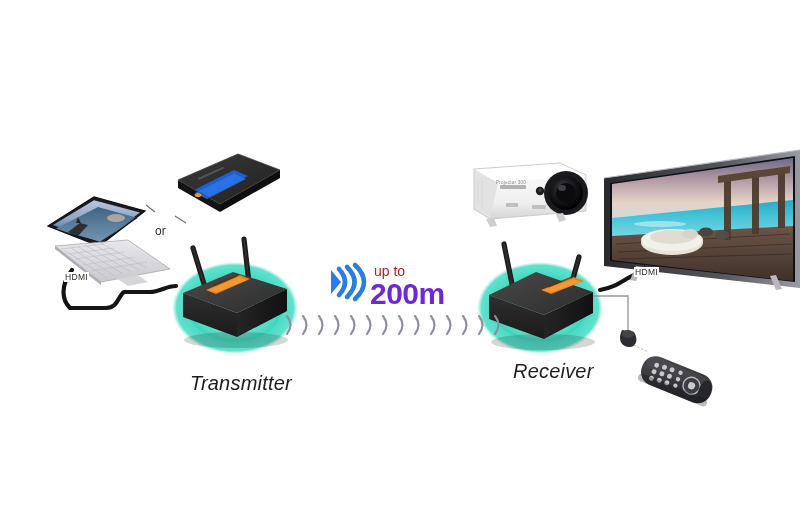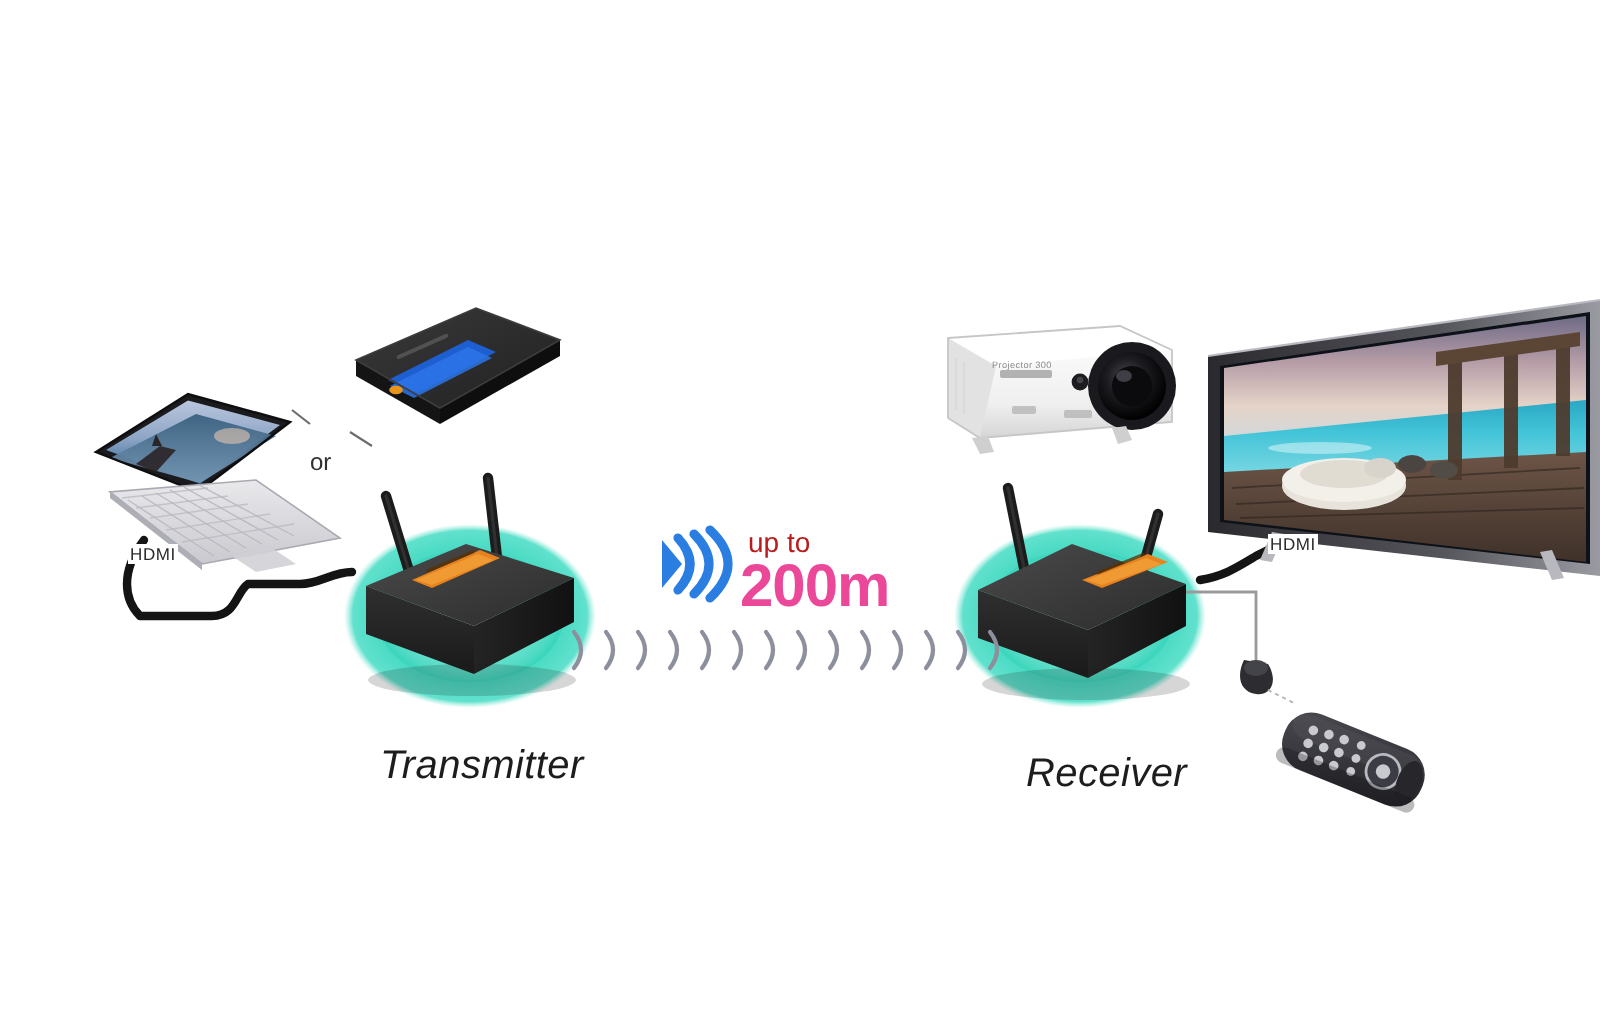--- a/index.html
+++ b/index.html
@@ -28,7 +28,7 @@
   }
   .rangetxt-big{
     position:absolute;left:48px;top:15px;font-size:30px;font-weight:bold;
-    color:#ec4899;letter-spacing:-.5px;
+    color:#6d28d9;letter-spacing:-.5px;
   }
 </style>
 </head>

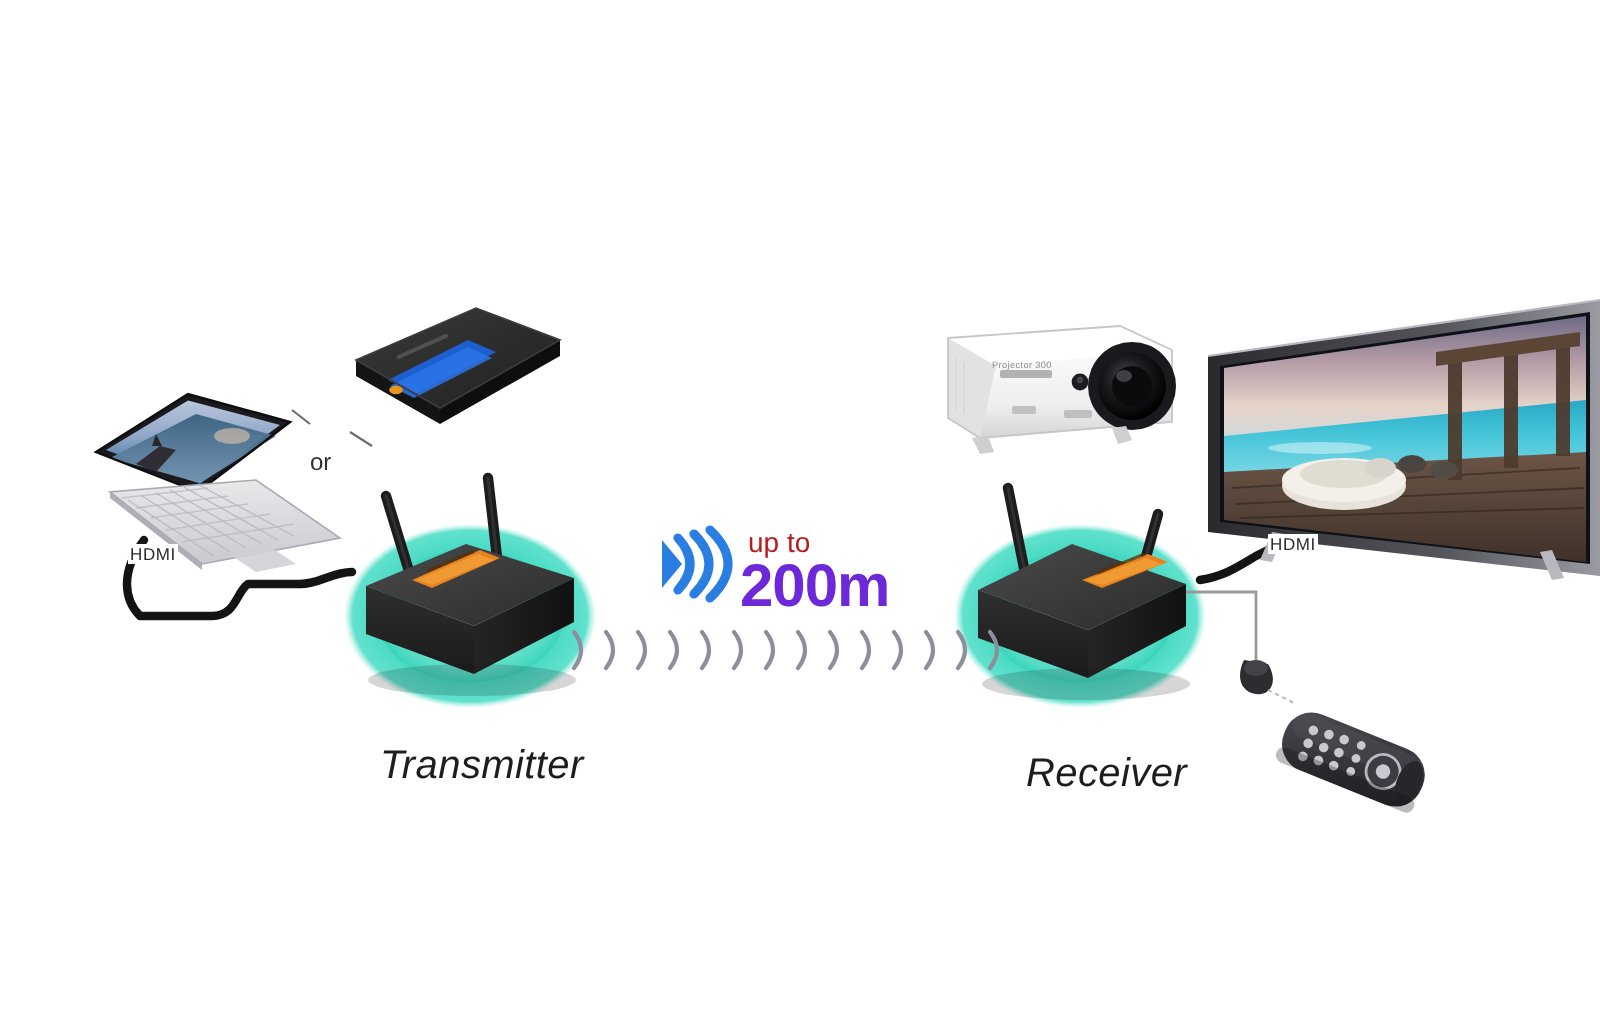--- a/index.html
+++ b/index.html
@@ -393,7 +393,7 @@
 
   <div class="devlabel" style="left:190px;top:372px;">Transmitter</div>
 
-  <div class="devlabel" style="left:513px;top:376px;">Receiver</div>
+  <div class="devlabel" style="left:513px;top:360px;">Receiver</div>
 
   <div class="cablelabel" style="left:64px;top:272px;">HDMI</div>
 

